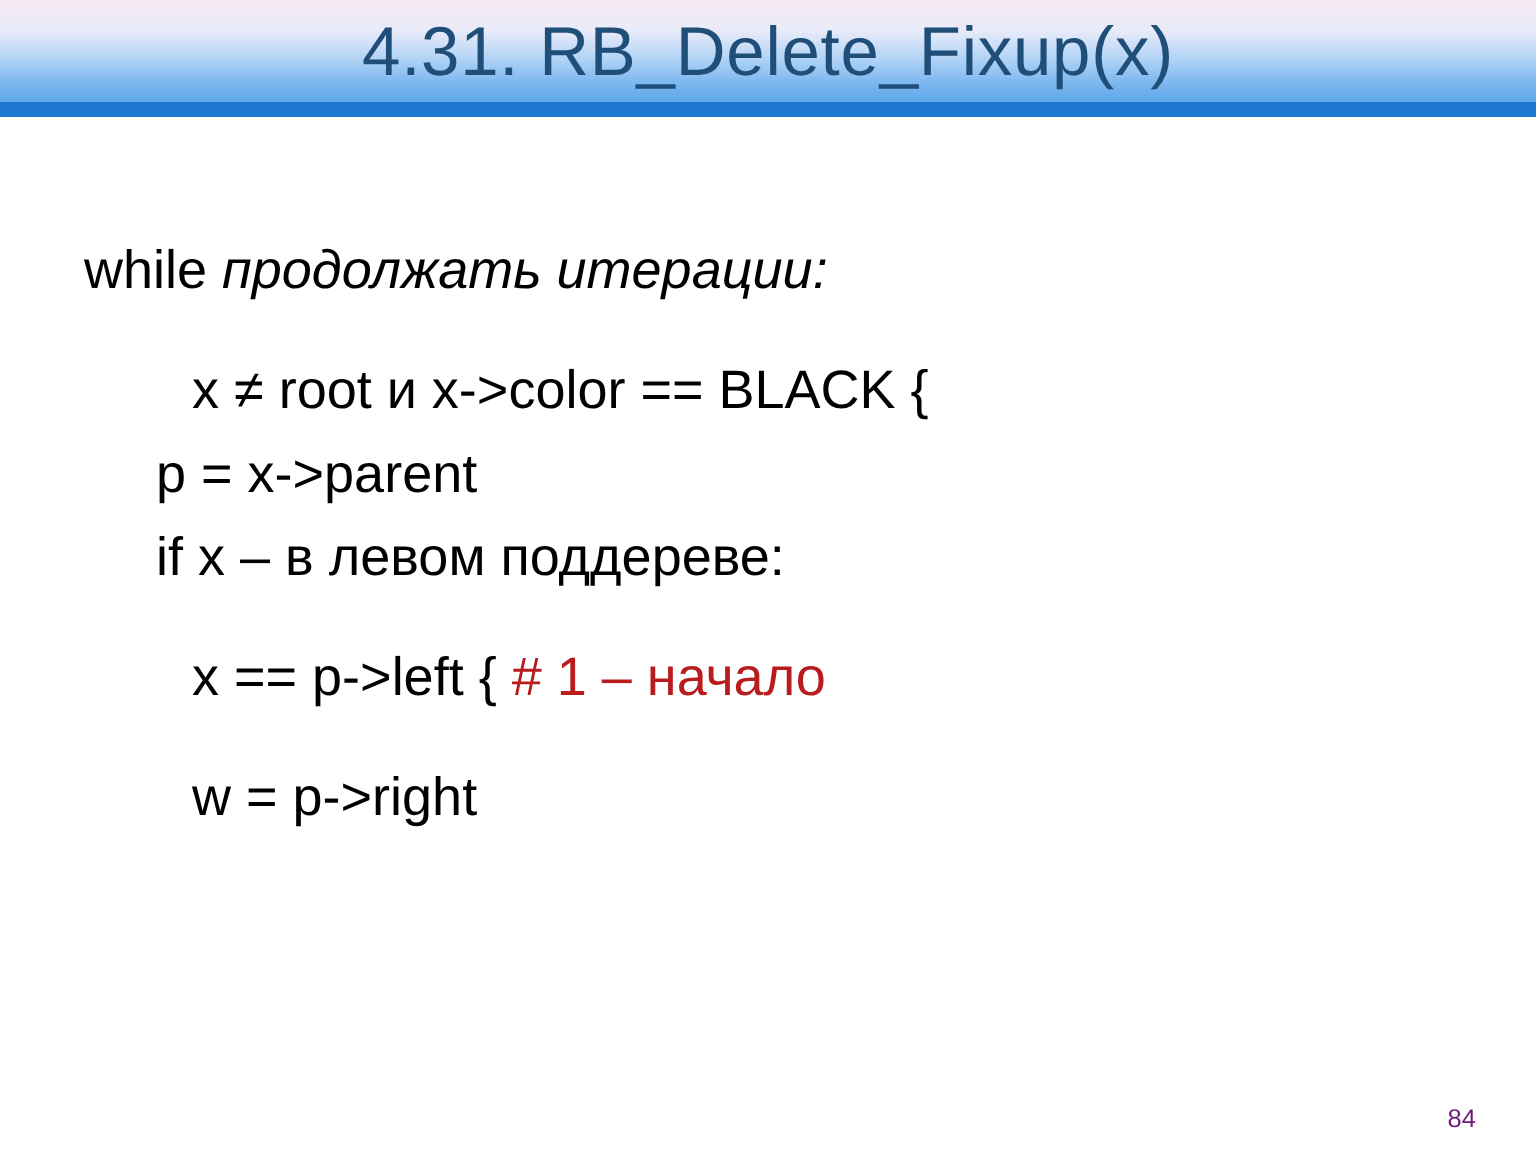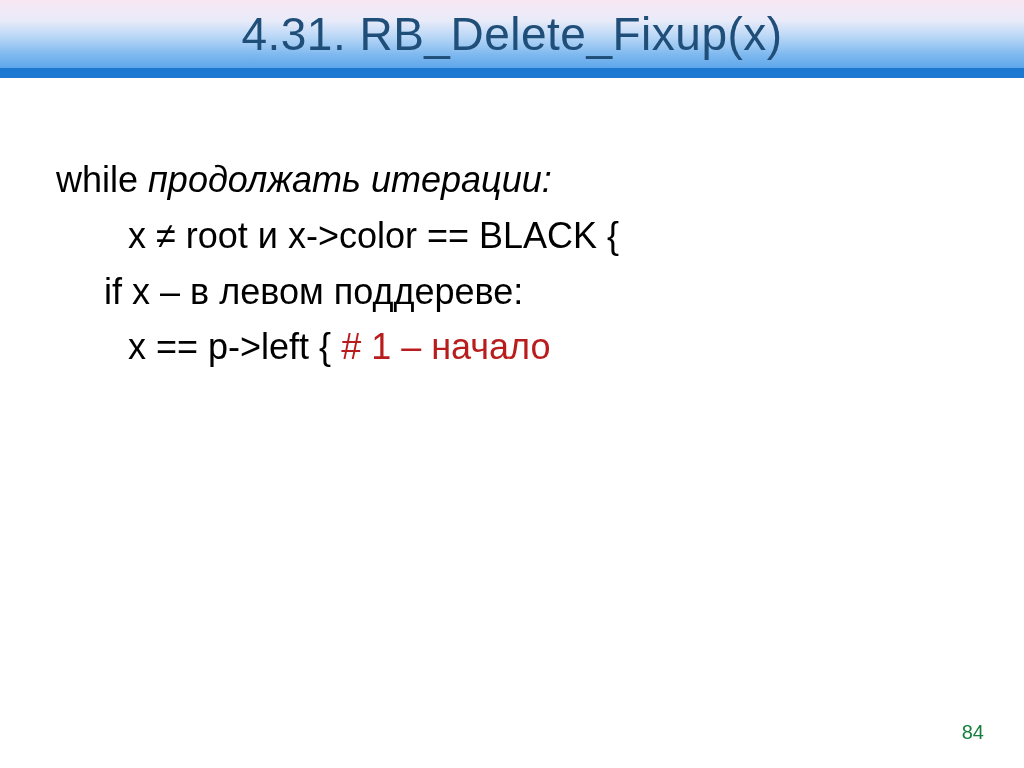--- a/index.html
+++ b/index.html
@@ -52,7 +52,7 @@
   .row { white-space: pre; }
   .italic { font-style: italic; }
   .indent1 { padding-left: 48px; }
-  .indent2 { padding-left: 72px; }
+  .indent2 { padding-left: 72px; margin-top: 24px; }
   .comment { color: #b91c1c; }
   .pagenum {
     position: absolute;

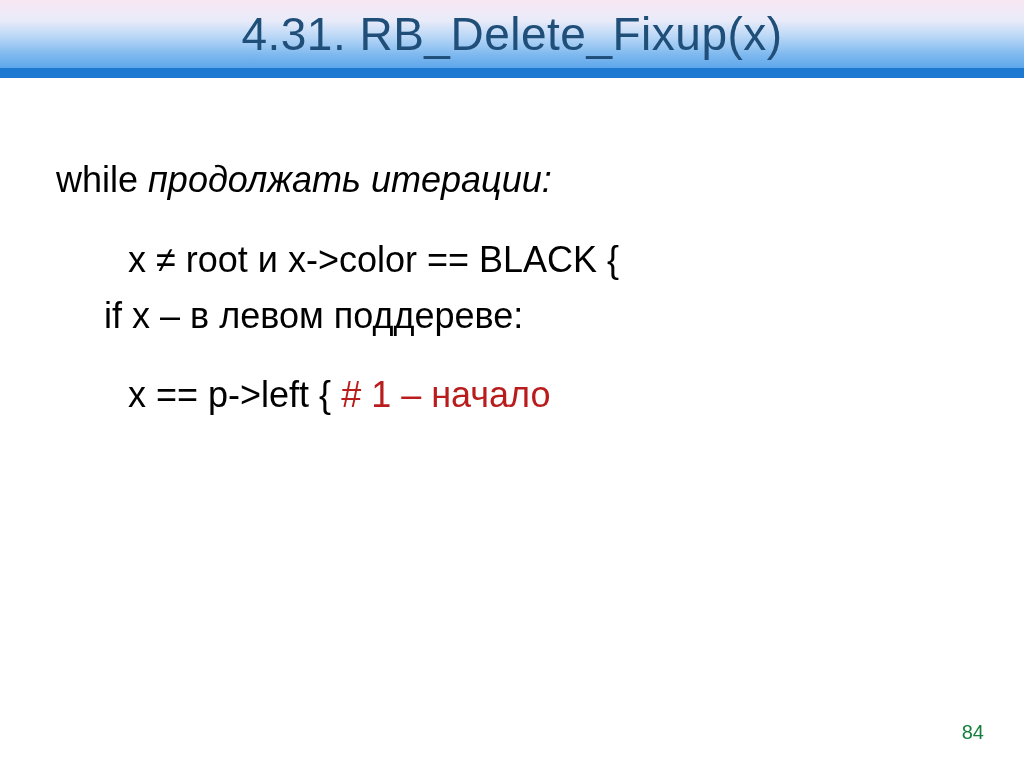--- a/index.html
+++ b/index.html
@@ -79,6 +79,7 @@
     <div class="row indent2"><span>x ≠ root и x-&gt;color == BLACK {</span></div>
 
 
+    <div class="row indent1"><span>p = x-&gt;parent</span></div>
 
     <div class="row indent1"><span>if x – в левом поддереве:</span></div>
 

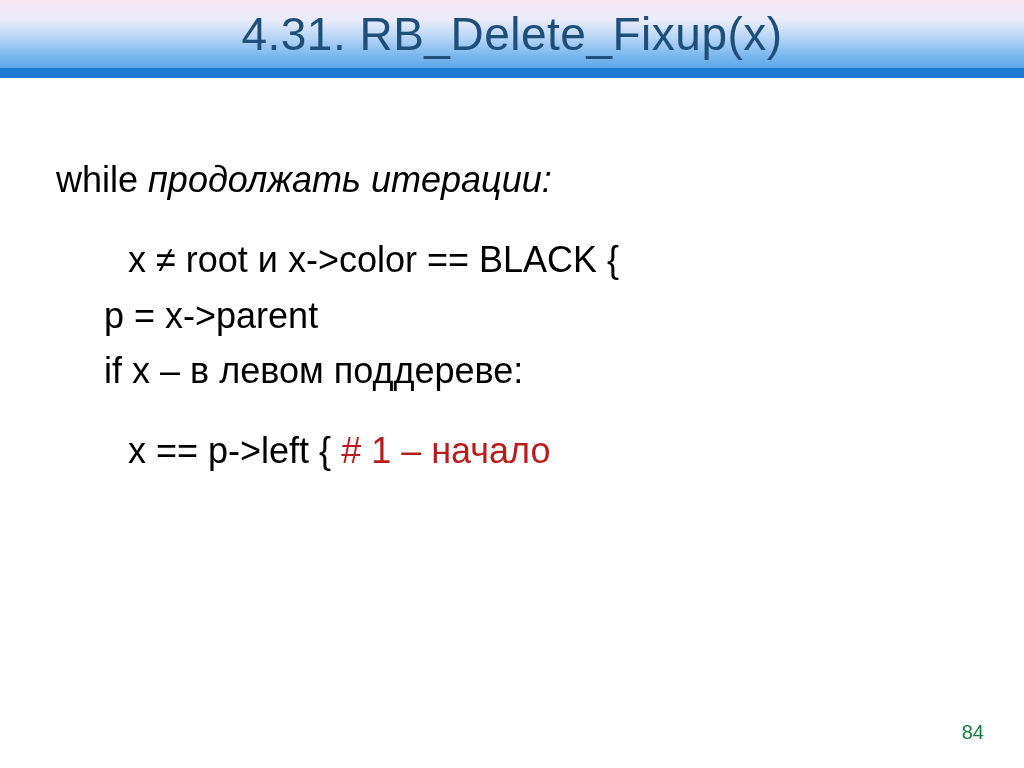--- a/index.html
+++ b/index.html
@@ -85,6 +85,7 @@
 
     <div class="row indent2"><span>x == p-&gt;left { </span><span class="comment"># 1 – начало</span></div>
 
+    <div class="row indent2"><span>w = p-&gt;right</span></div>
 
 
   </div>

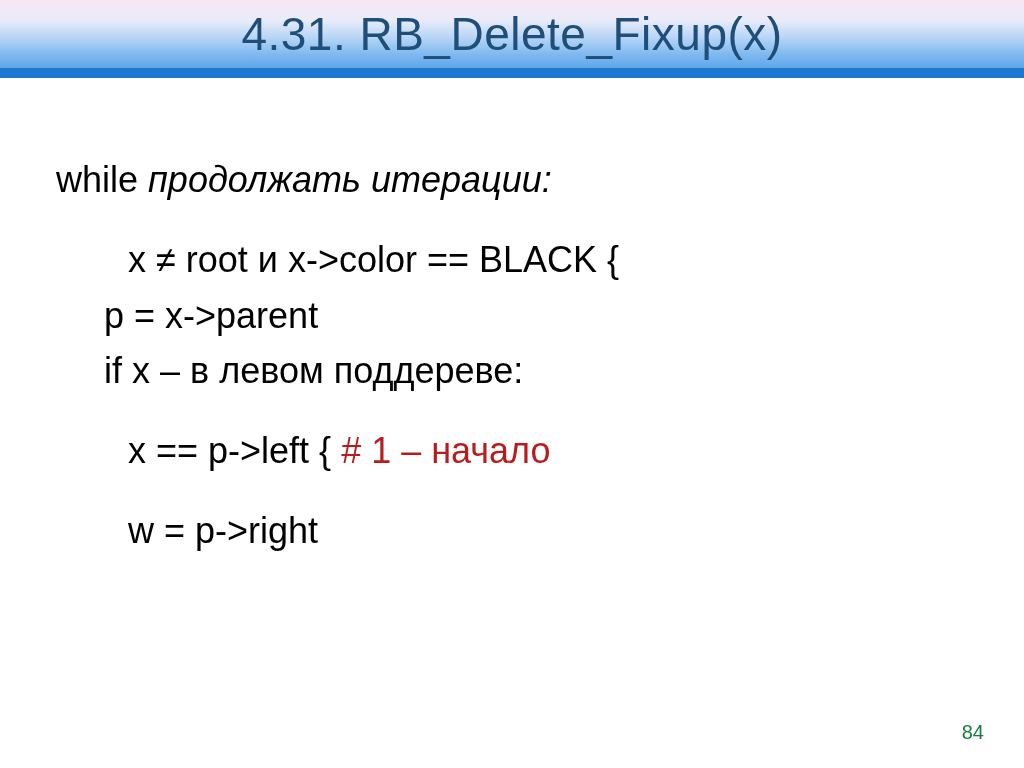--- a/index.html
+++ b/index.html
@@ -57,9 +57,9 @@
   .pagenum {
     position: absolute;
     right: 40px;
-    bottom: 24px;
-    font-size: 20px;
-    color: #15803d;
+    bottom: 12px;
+    font-size: 17px;
+    color: #701a75;
   }
 </style>
 </head>

